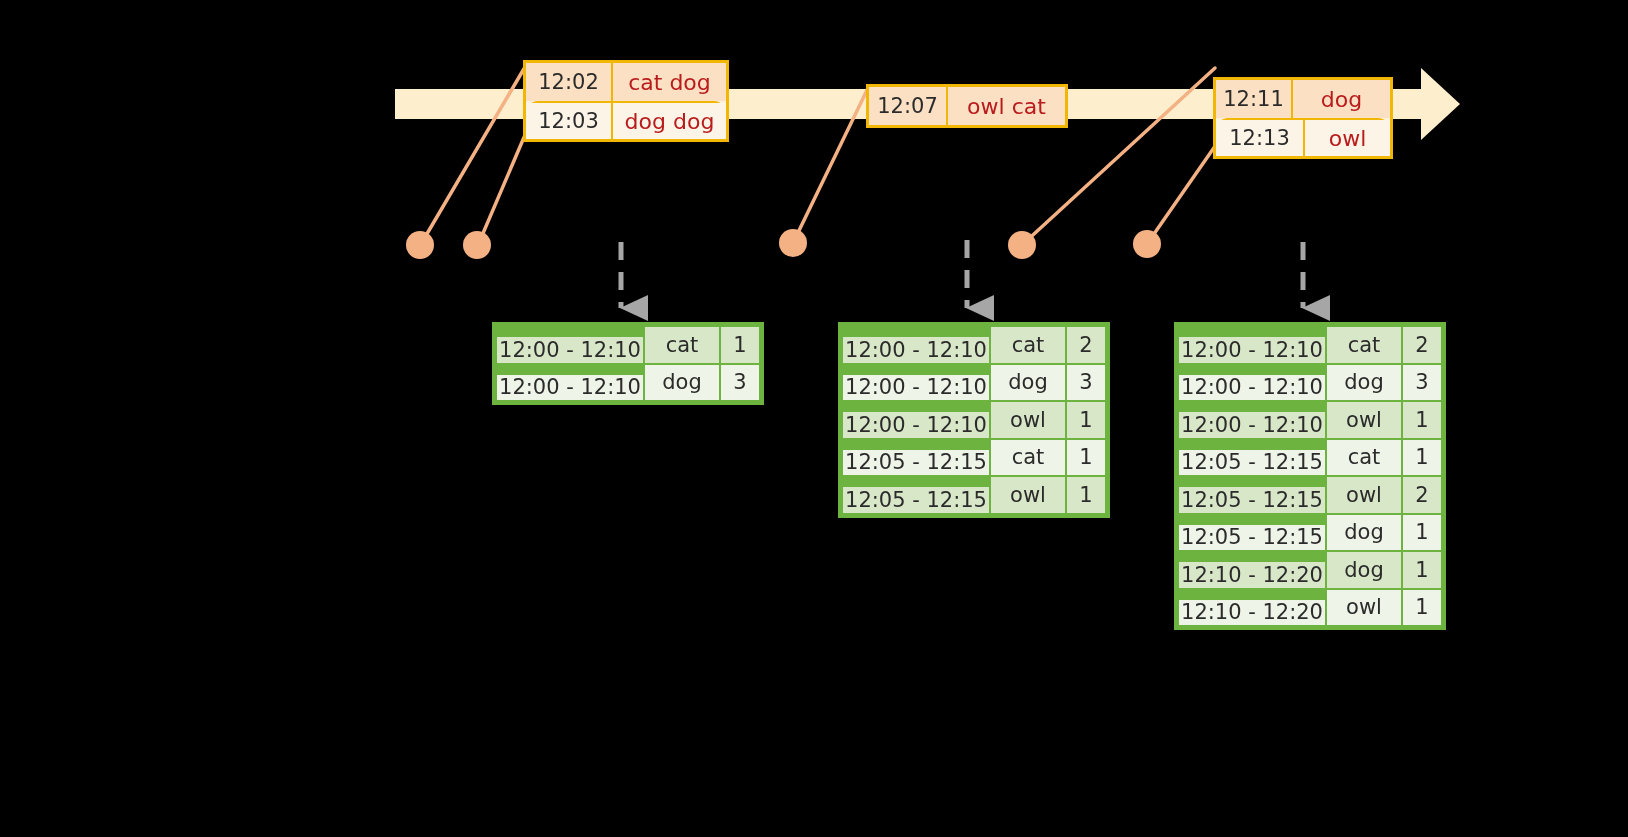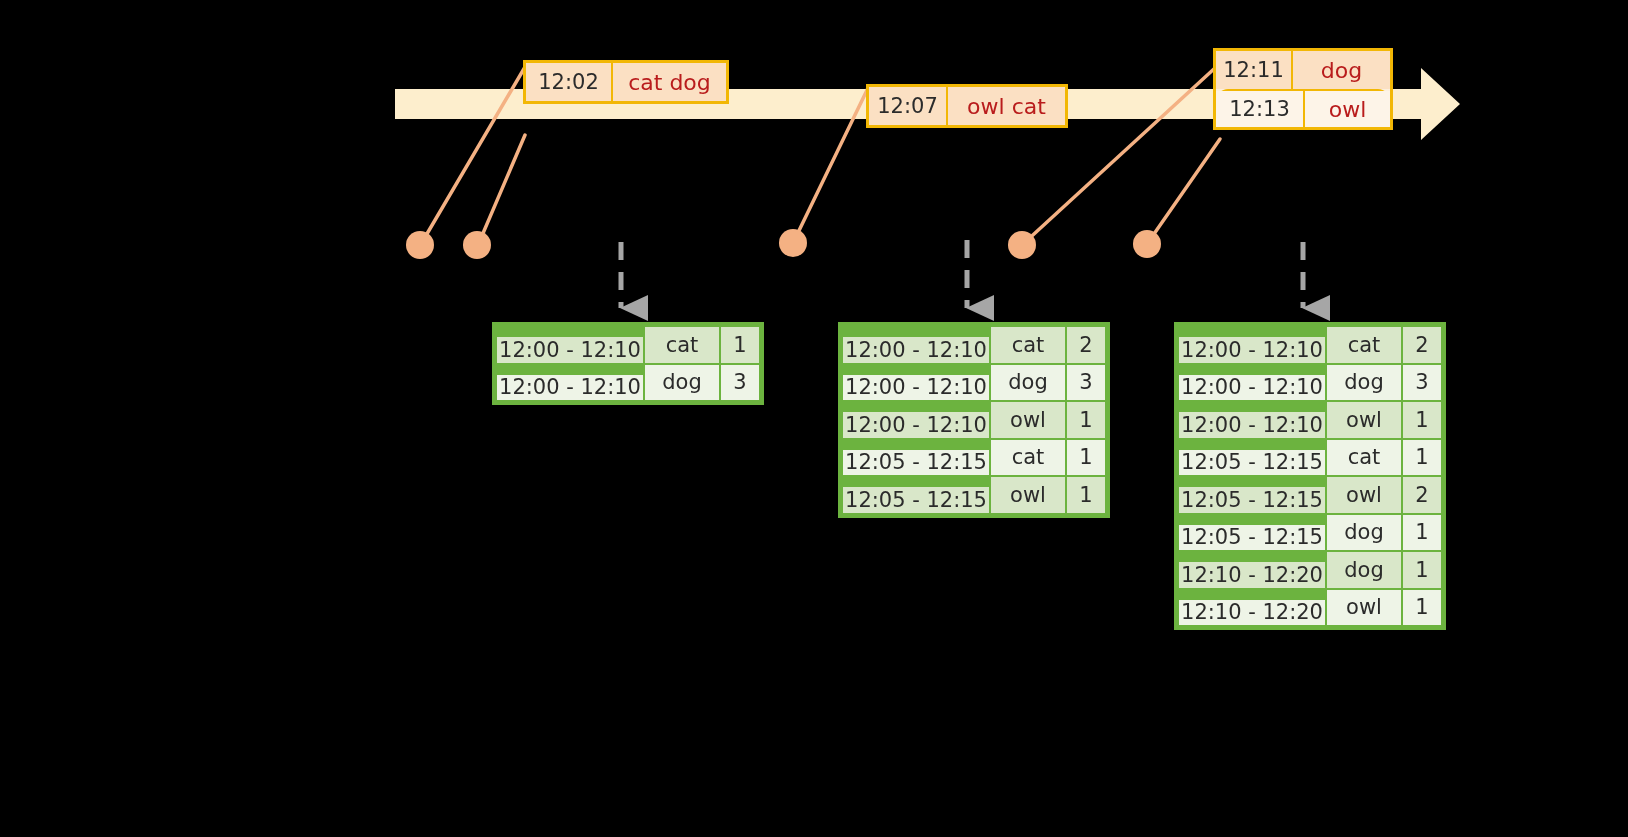--- a/index.html
+++ b/index.html
@@ -147,7 +147,7 @@
     </div>
   </div>
 
-  <div class="evt-group" style="left:1213px; top:48px; width:180px;">
+  <div class="evt-group" style="left:1213px; top:77px; width:180px;">
     <div class="evt-row shade">
       <div class="evt-time" style="width:77px">12:11</div>
       <div class="evt-words">dog</div>

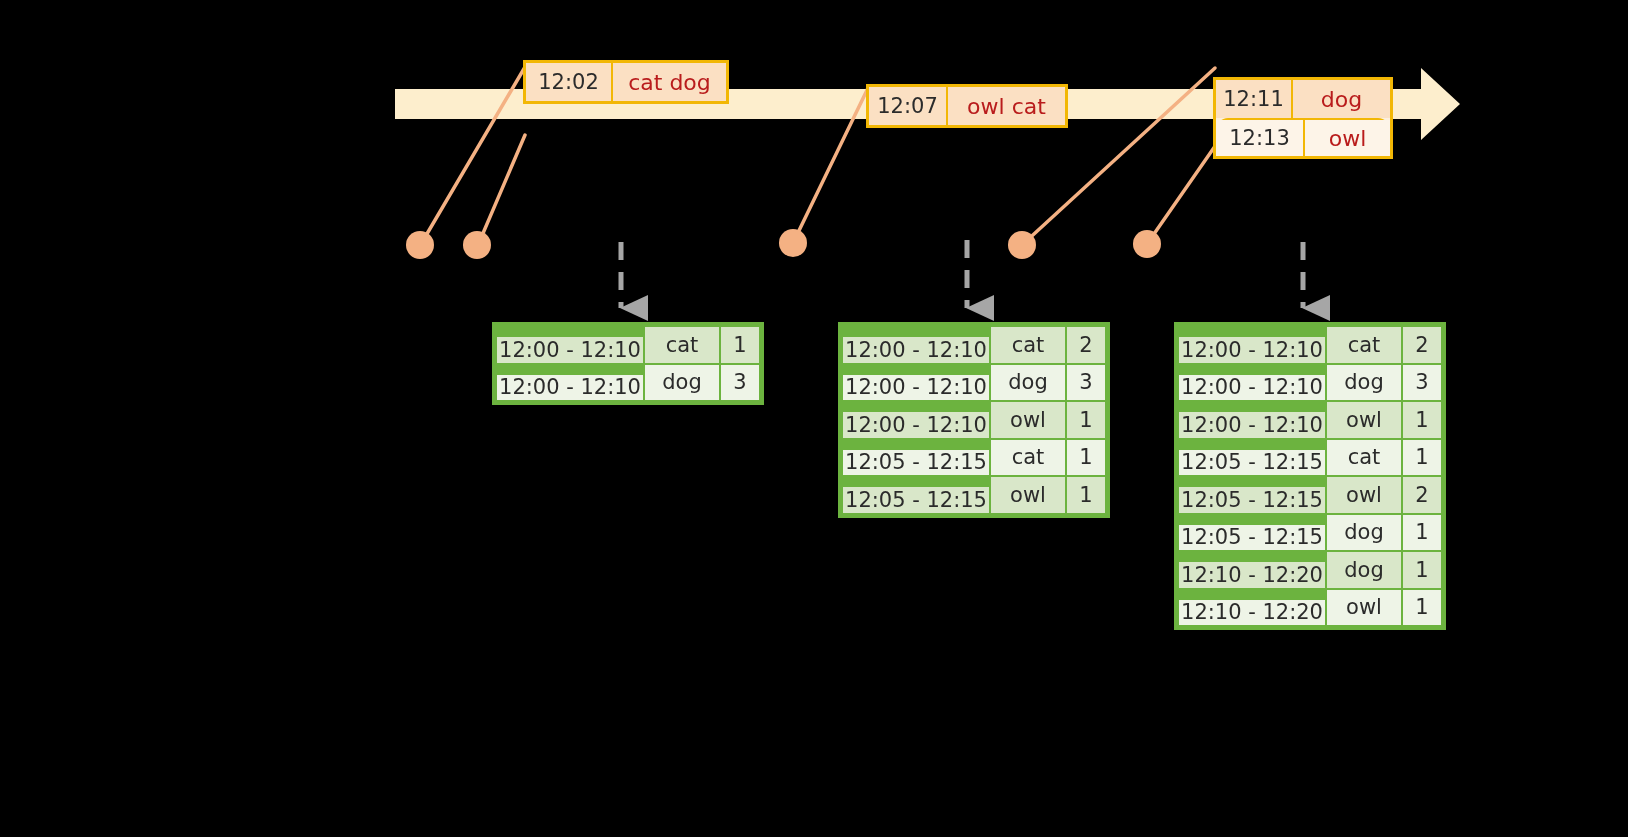--- a/index.html
+++ b/index.html
@@ -138,6 +138,10 @@
       <div class="evt-time" style="width:87px">12:02</div>
       <div class="evt-words">cat dog</div>
     </div>
+    <div class="evt-row">
+      <div class="evt-time" style="width:87px">12:03</div>
+      <div class="evt-words">dog dog</div>
+    </div>
   </div>
 
   <div class="evt-group" style="left:866px; top:84px; width:202px;">

